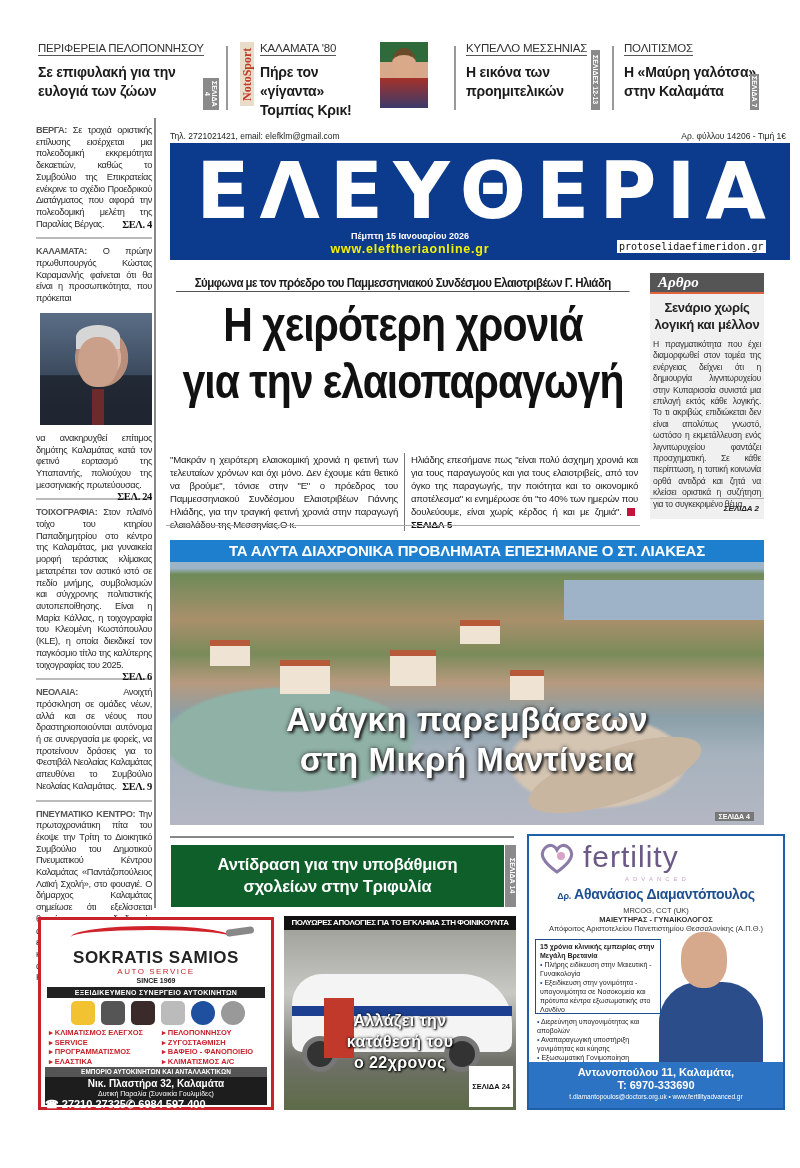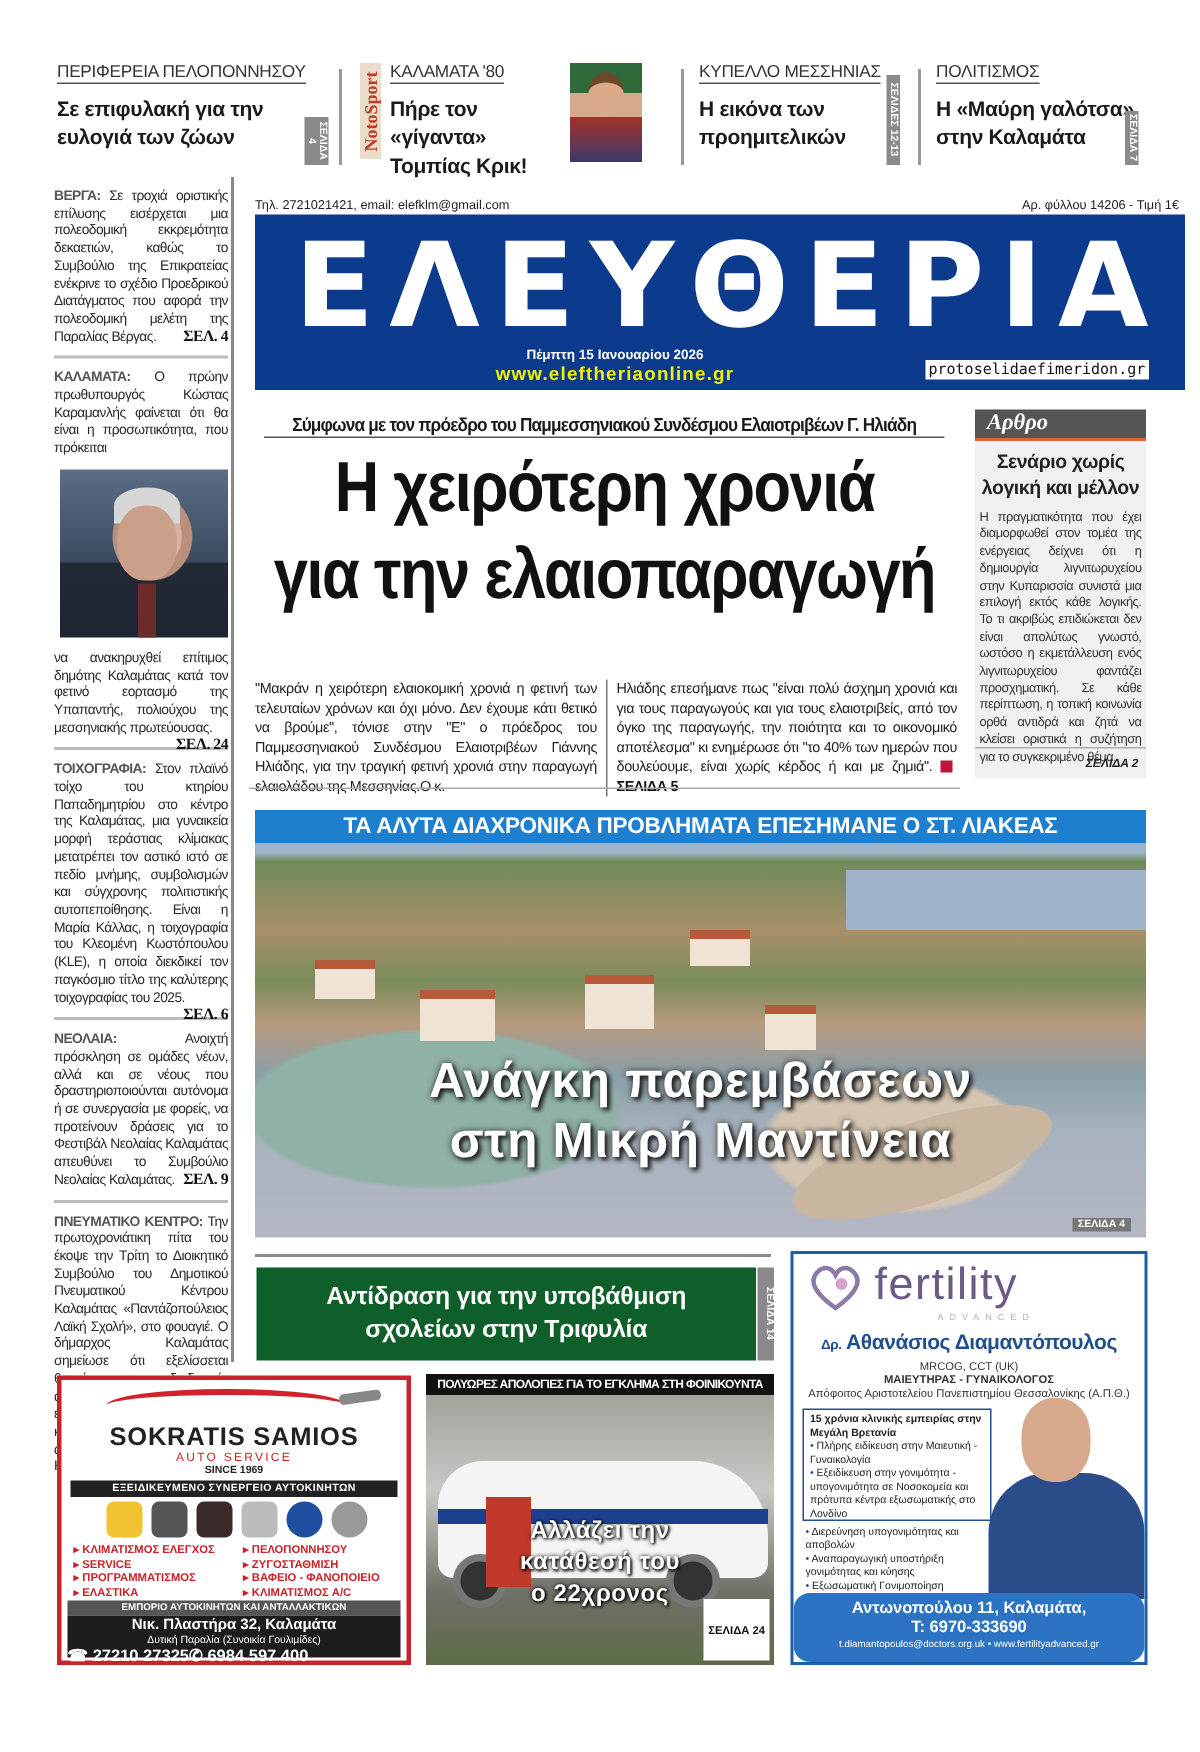--- a/index.html
+++ b/index.html
@@ -106,7 +106,7 @@
   .ad-samios .mail { font-size: 9.5px; font-weight: bold; line-height: 10px; }
 
   
-  .ad-fert { position: absolute; left: 527px; top: 834px; width: 238px; height: 276px; border: 2px solid #1f5faa; background: #fff; overflow: hidden; }
+  .ad-fert { position: absolute; left: 527px; top: 834px; width: 258px; height: 276px; border: 2px solid #1f5faa; background: #fff; overflow: hidden; }
   .ad-fert .heart { position: absolute; left: 10px; top: 6px; width: 36px; height: 32px; }
   .ad-fert .brand { position: absolute; left: 54px; top: 4px; font-size: 30px; color: #6b5a86; letter-spacing: 1px; }
   .ad-fert .adv { position: absolute; left: 96px; top: 40px; font-size: 6px; color: #c9a8c6; letter-spacing: 4px; }

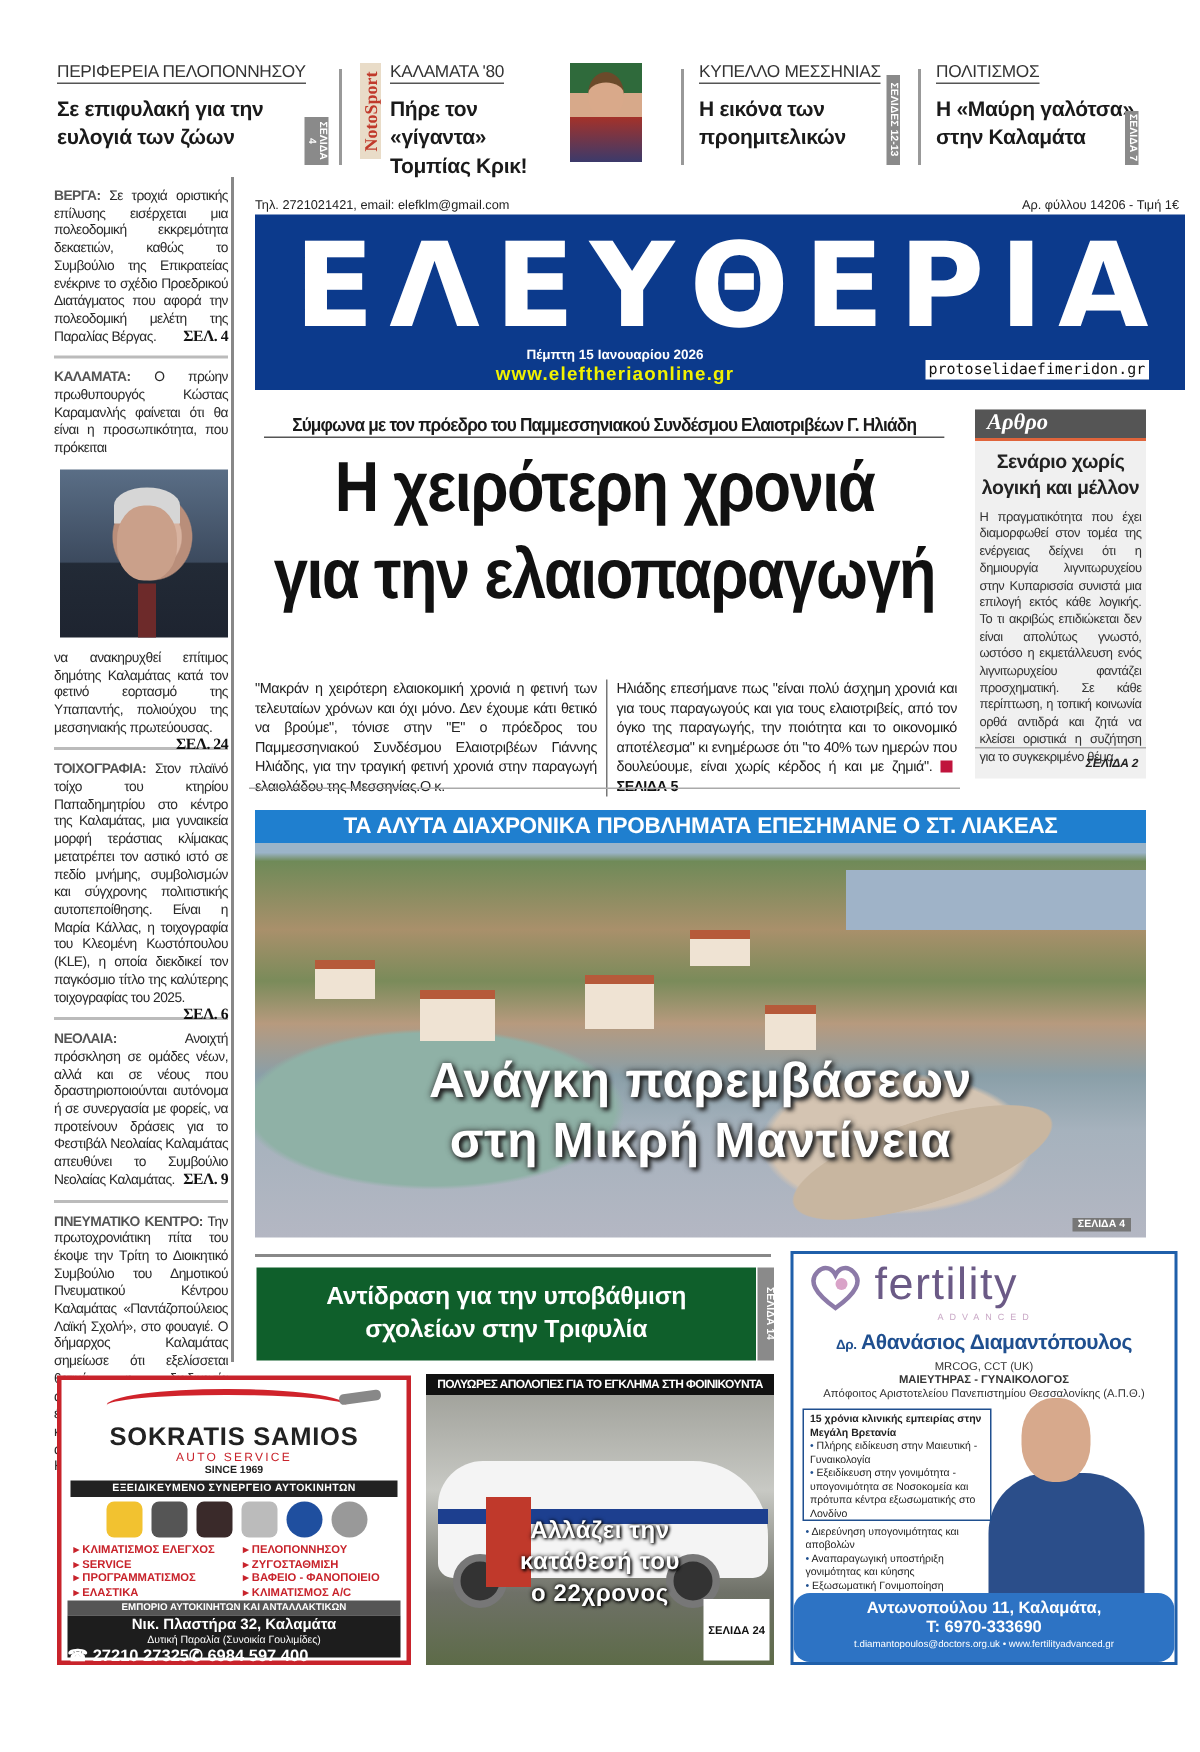--- a/index.html
+++ b/index.html
@@ -120,7 +120,7 @@
   .ad-fert .doctor { position: absolute; left: 126px; top: 96px; width: 110px; height: 132px; }
   .ad-fert .doctor .head { position: absolute; left: 26px; top: 0; width: 46px; height: 56px; border-radius: 45%; background: #d7a98c; }
   .ad-fert .doctor .body { position: absolute; left: 4px; top: 50px; width: 104px; height: 84px; border-radius: 40px 40px 0 0; background: #2b4e8a; }
-  .ad-fert .footer { position: absolute; left: 0; right: 0; bottom: 0; height: 46px; background: #2d73c4; color: #fff; text-align: center; border-radius: 11px; }
+  .ad-fert .footer { position: absolute; left: 0; right: 0; bottom: 0; height: 46px; background: #2d73c4; color: #fff; text-align: center; }
   .ad-fert .footer .a1 { font-size: 11px; font-weight: bold; line-height: 14px; margin-top: 3px; }
   .ad-fert .footer .a2 { font-size: 11px; font-weight: bold; line-height: 13px; }
   .ad-fert .footer .a3 { font-size: 6.5px; line-height: 10px; }

